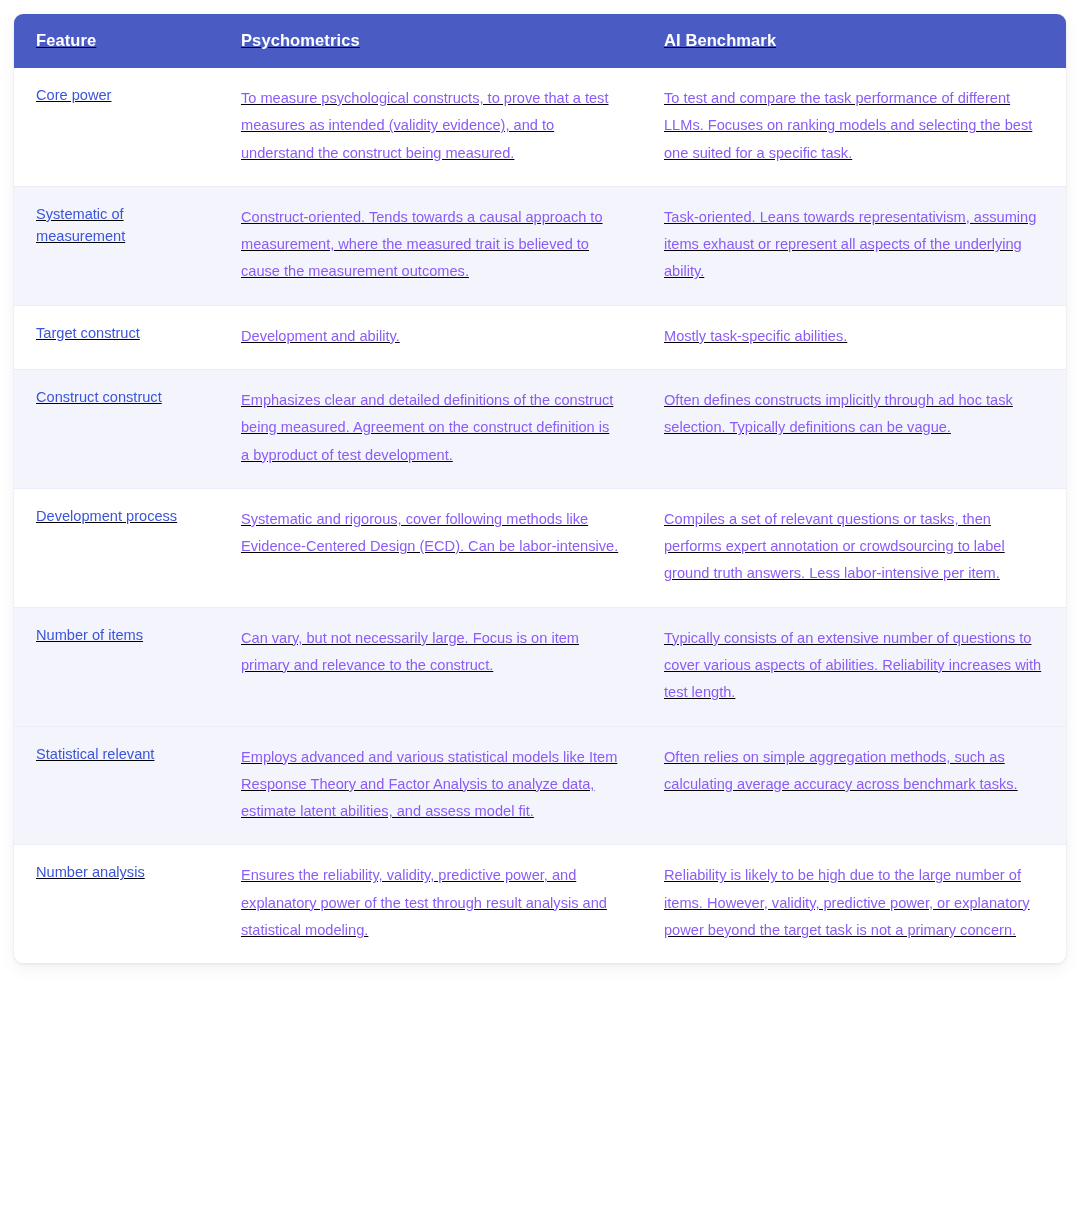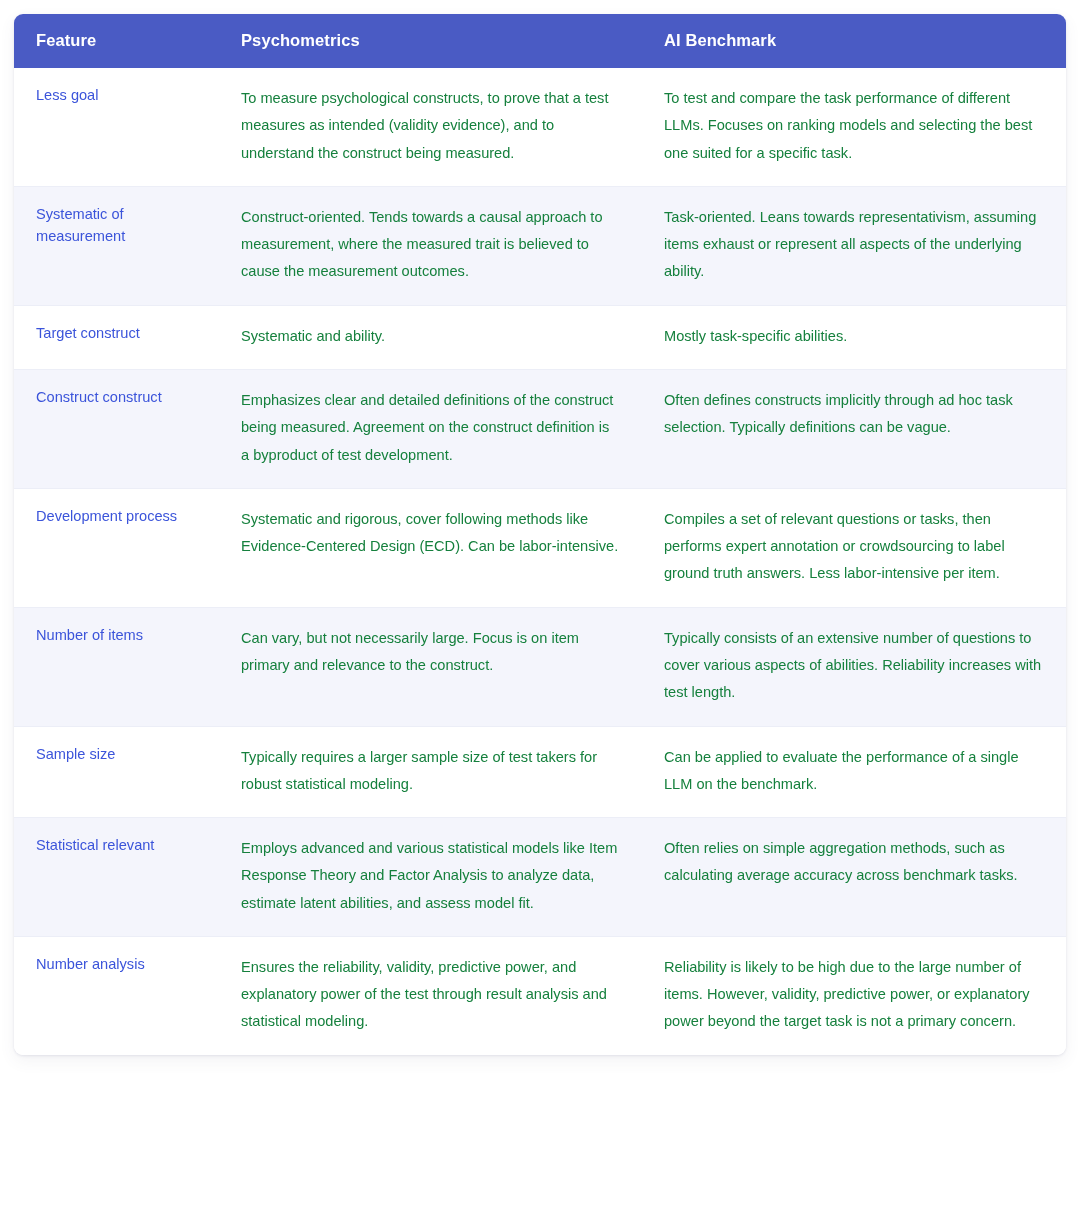--- a/index.html
+++ b/index.html
@@ -18,6 +18,7 @@
     padding: 14px 14px 17px 14px;
     display: flex;
     flex-direction: column;
+    text-decoration: underline;
   }
 
   .table-card {

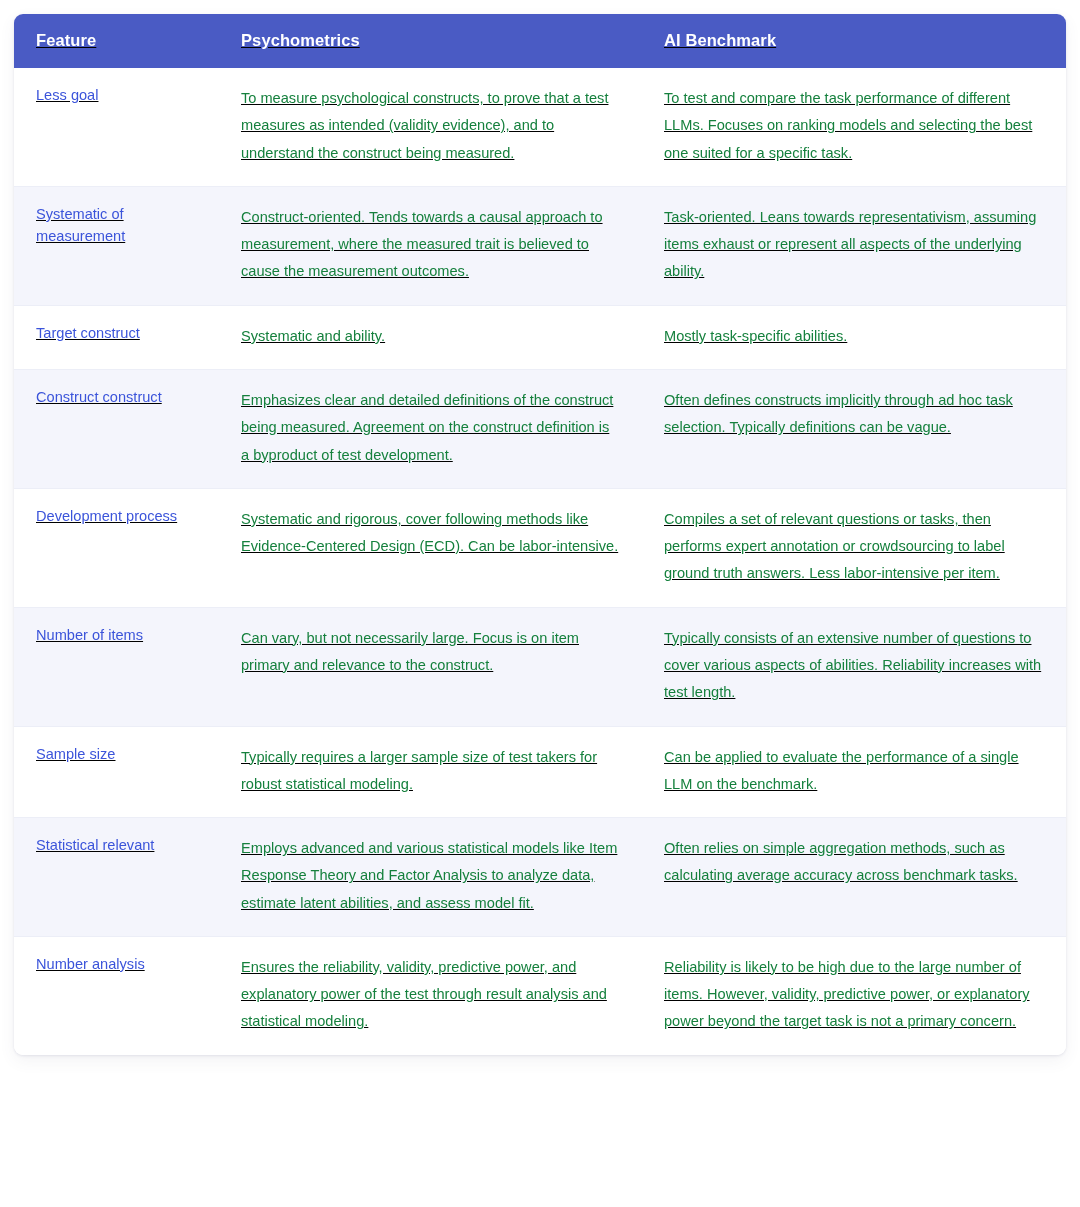--- a/index.html
+++ b/index.html
@@ -106,7 +106,7 @@
       </thead>
       <tbody id="table-body">
           <tr>
-            <td class="feature-cell">Less goal</td>
+            <td class="feature-cell">Core power</td>
             <td>To measure psychological constructs, to prove that a test measures as intended (validity evidence), and to understand the construct being measured.</td>
             <td>To test and compare the task performance of different LLMs. Focuses on ranking models and selecting the best one suited for a specific task.</td>
           </tr>

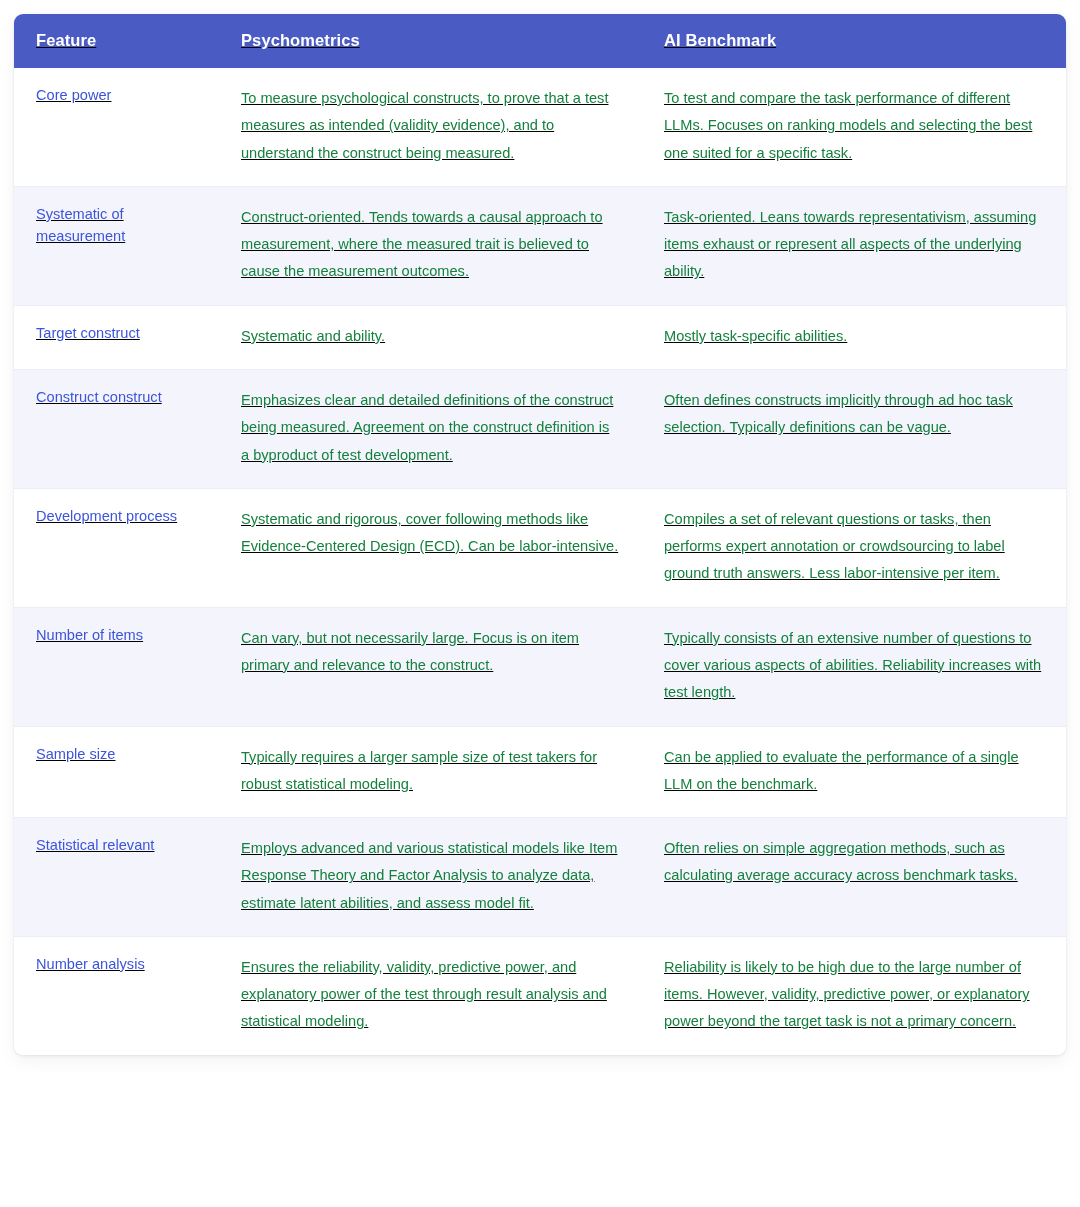--- a/index.html
+++ b/index.html
@@ -74,7 +74,7 @@
     padding: 17px 22px 19px 22px;
     font-size: 14.6px;
     line-height: 1.87;
-    color: #15803d;
+    color: #8b5cf6;
   }
 
   tbody td.feature-cell {

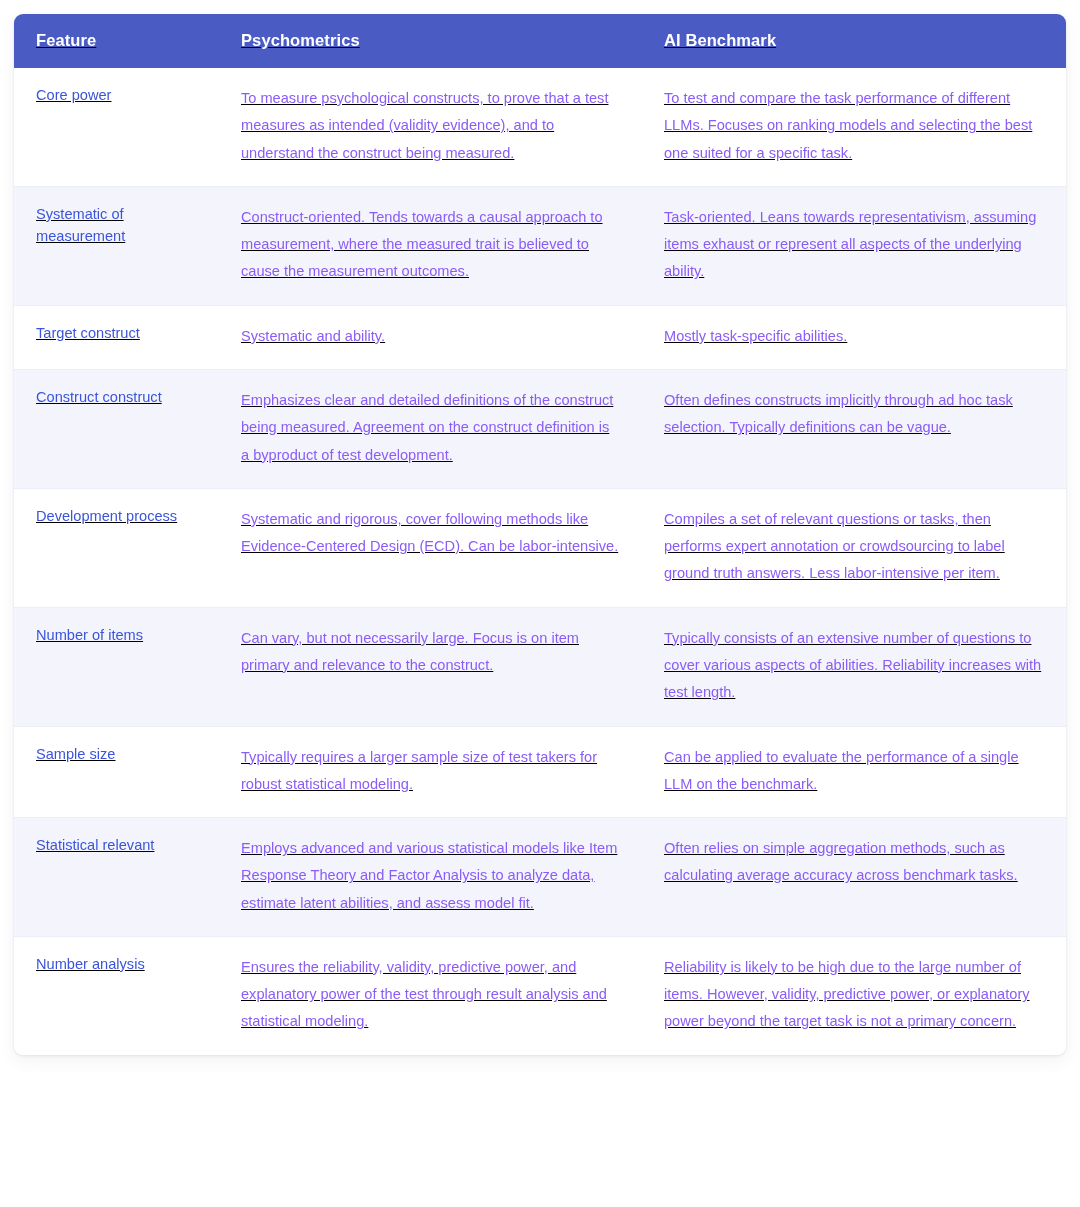--- a/index.html
+++ b/index.html
@@ -117,7 +117,7 @@
           </tr>
           <tr>
             <td class="feature-cell">Target construct</td>
-            <td>Systematic and ability.</td>
+            <td>Development and ability.</td>
             <td>Mostly task-specific abilities.</td>
           </tr>
           <tr class="alt">

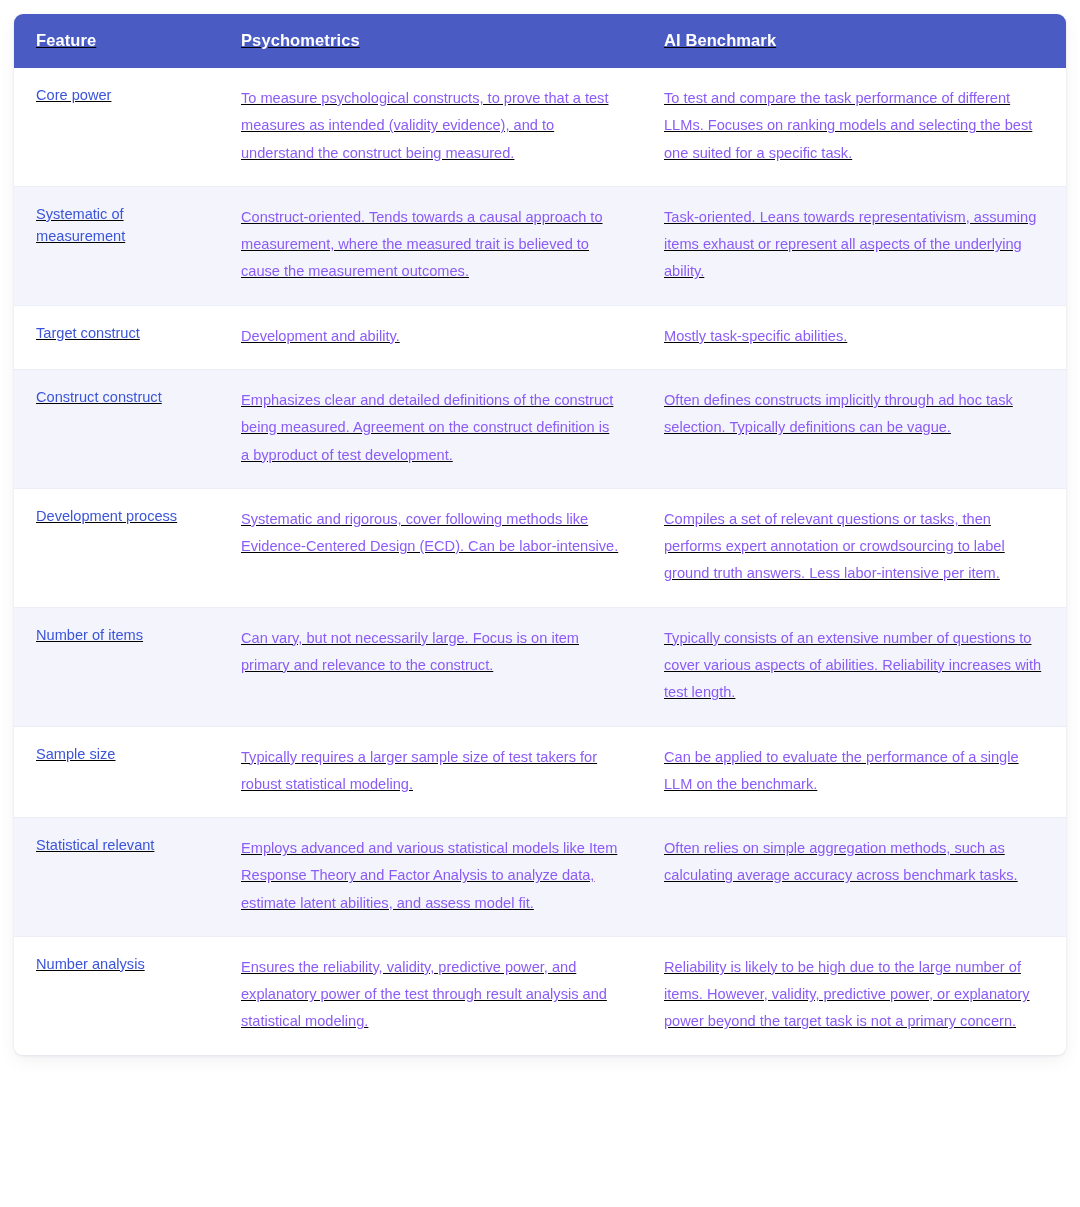--- a/index.html
+++ b/index.html
@@ -135,11 +135,6 @@
             <td>Can vary, but not necessarily large. Focus is on item primary and relevance to the construct.</td>
             <td>Typically consists of an extensive number of questions to cover various aspects of abilities. Reliability increases with test length.</td>
           </tr>
-          <tr>
-            <td class="feature-cell">Sample size</td>
-            <td>Typically requires a larger sample size of test takers for robust statistical modeling.</td>
-            <td>Can be applied to evaluate the performance of a single LLM on the benchmark.</td>
-          </tr>
           <tr class="alt">
             <td class="feature-cell">Statistical relevant</td>
             <td>Employs advanced and various statistical models like Item Response Theory and Factor Analysis to analyze data, estimate latent abilities, and assess model fit.</td>

